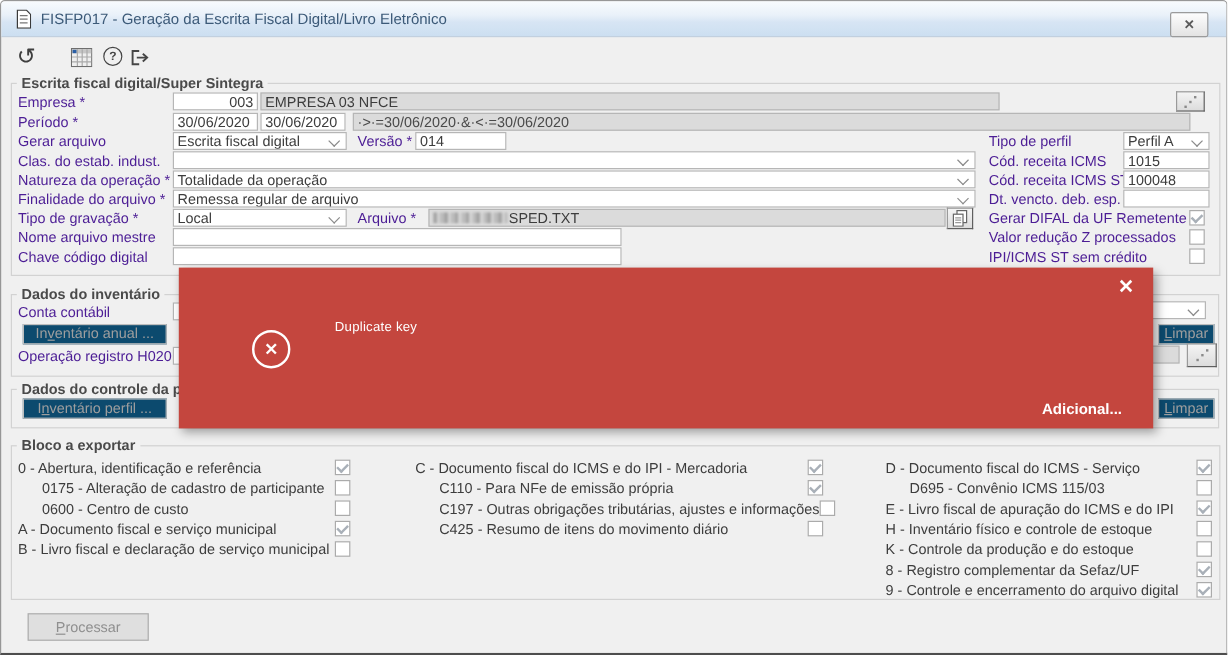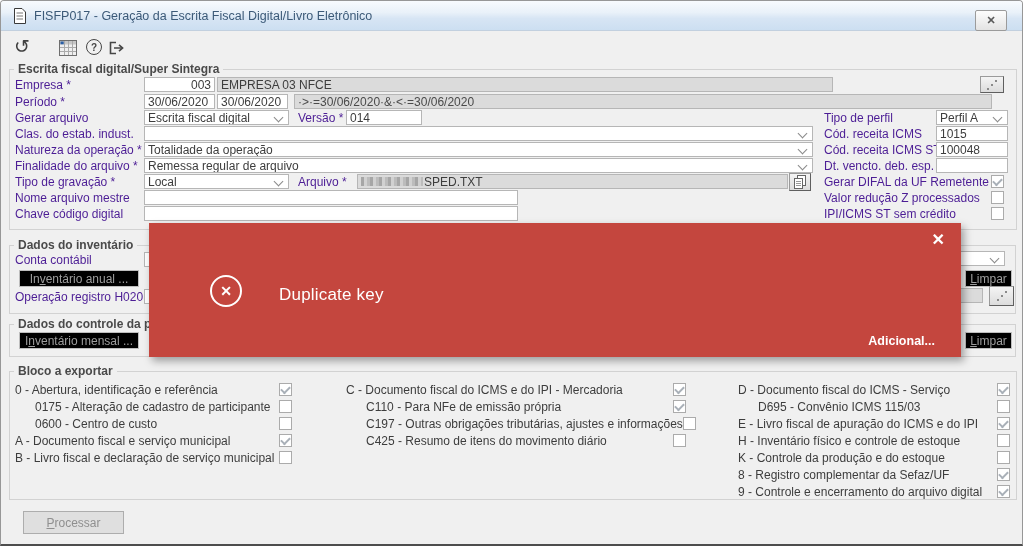--- a/index.html
+++ b/index.html
@@ -31,8 +31,8 @@
   .cb.abs{position:absolute;}
   .cb.checked::after{content:'';position:absolute;left:1px;top:2px;width:7px;height:4px;
     border-left:2px solid #A9B0B8;border-bottom:2px solid #A9B0B8;transform:rotate(-45deg);}
-  .gbtn{position:absolute;background:#000000;border:1px solid #BDBDBD;color:#9E9E9E;
-    display:flex;align-items:center;justify-content:center;box-sizing:border-box;white-space:nowrap;cursor:default;}
+  .gbtn{position:absolute;background:#0c4a6e;border:1px solid #BDBDBD;color:#9E9E9E;
+    display:flex;justify-content:center;box-sizing:border-box;white-space:nowrap;cursor:default;}
   .fbtn{position:absolute;background:#DFDFDF;border:1px solid #ADADAD;color:#8F8F8F;
     display:flex;align-items:center;justify-content:center;box-sizing:border-box;white-space:nowrap;cursor:default;}
   .key{text-decoration:underline;}

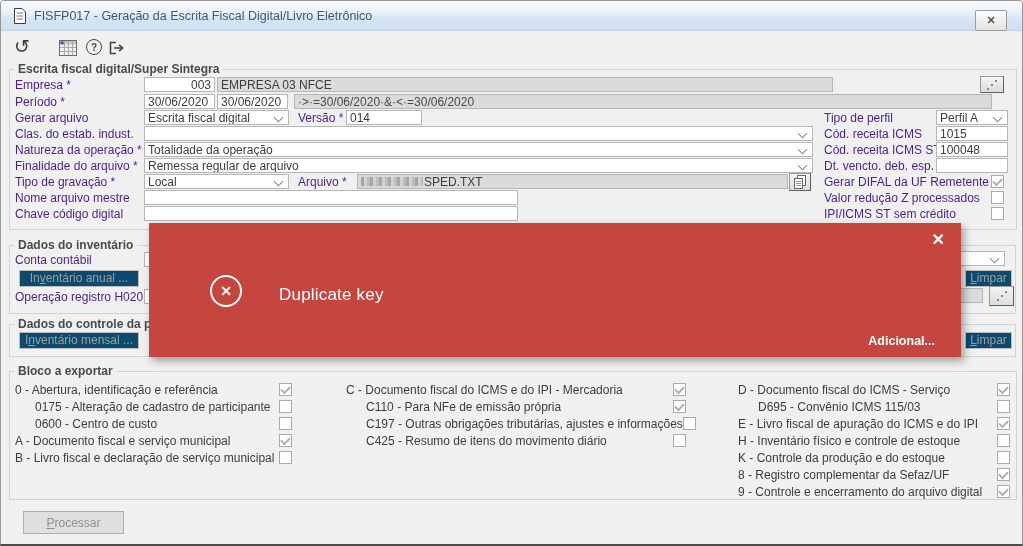--- a/index.html
+++ b/index.html
@@ -51,7 +51,7 @@
   .err-circle{position:absolute;left:61px;top:52px;width:32px;height:32px;border:2.5px solid #fff;border-radius:50%;
     box-sizing:border-box;display:flex;align-items:center;justify-content:center;}
   .err-x{font-size:14px;font-weight:bold;line-height:14px;}
-  .toast-msg{position:absolute;left:130px;top:62px;font-size:17px;letter-spacing:.2px;}
+  .toast-msg{position:absolute;left:130px;top:44px;font-size:11px;letter-spacing:.2px;}
   .toast-link{position:absolute;right:26px;bottom:9px;font-size:12.5px;font-weight:bold;cursor:pointer;}
   
   .bcol{position:absolute;}

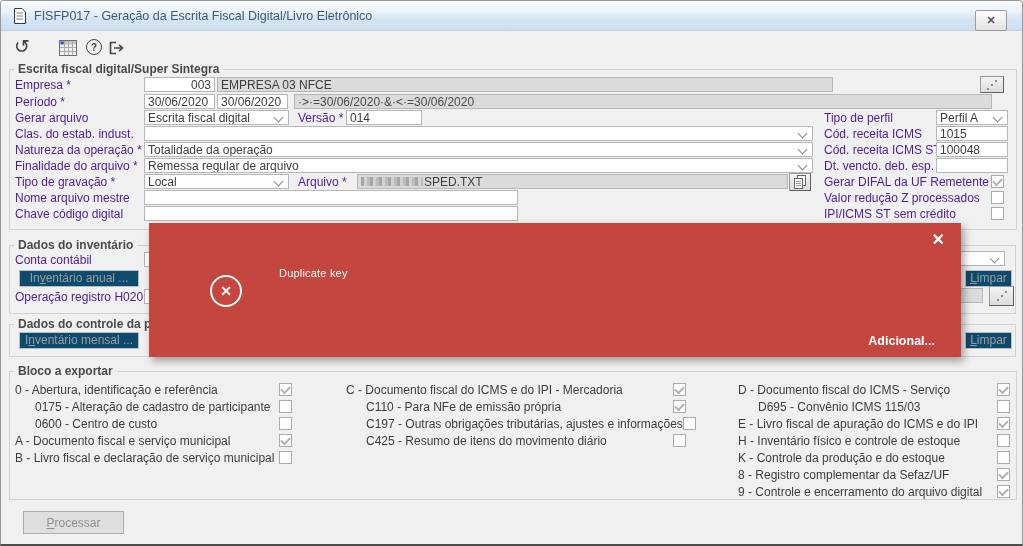--- a/index.html
+++ b/index.html
@@ -217,7 +217,7 @@
     <span class="gtitle">Dados do controle da pr</span>
   </div>
   <div class="gbtn" style="left:18px;top:331px;width:120px;height:17px;">
-    <span><span>I</span><span class="key">n</span><span>ventário mensal ...</span></span>
+    <span><span>I</span><span class="key">n</span><span>ventário perfil ...</span></span>
   </div>
   <div class="gbtn" style="left:964px;top:331px;width:47px;height:17px;">
     <span><span class="key">L</span><span>impar</span></span>

